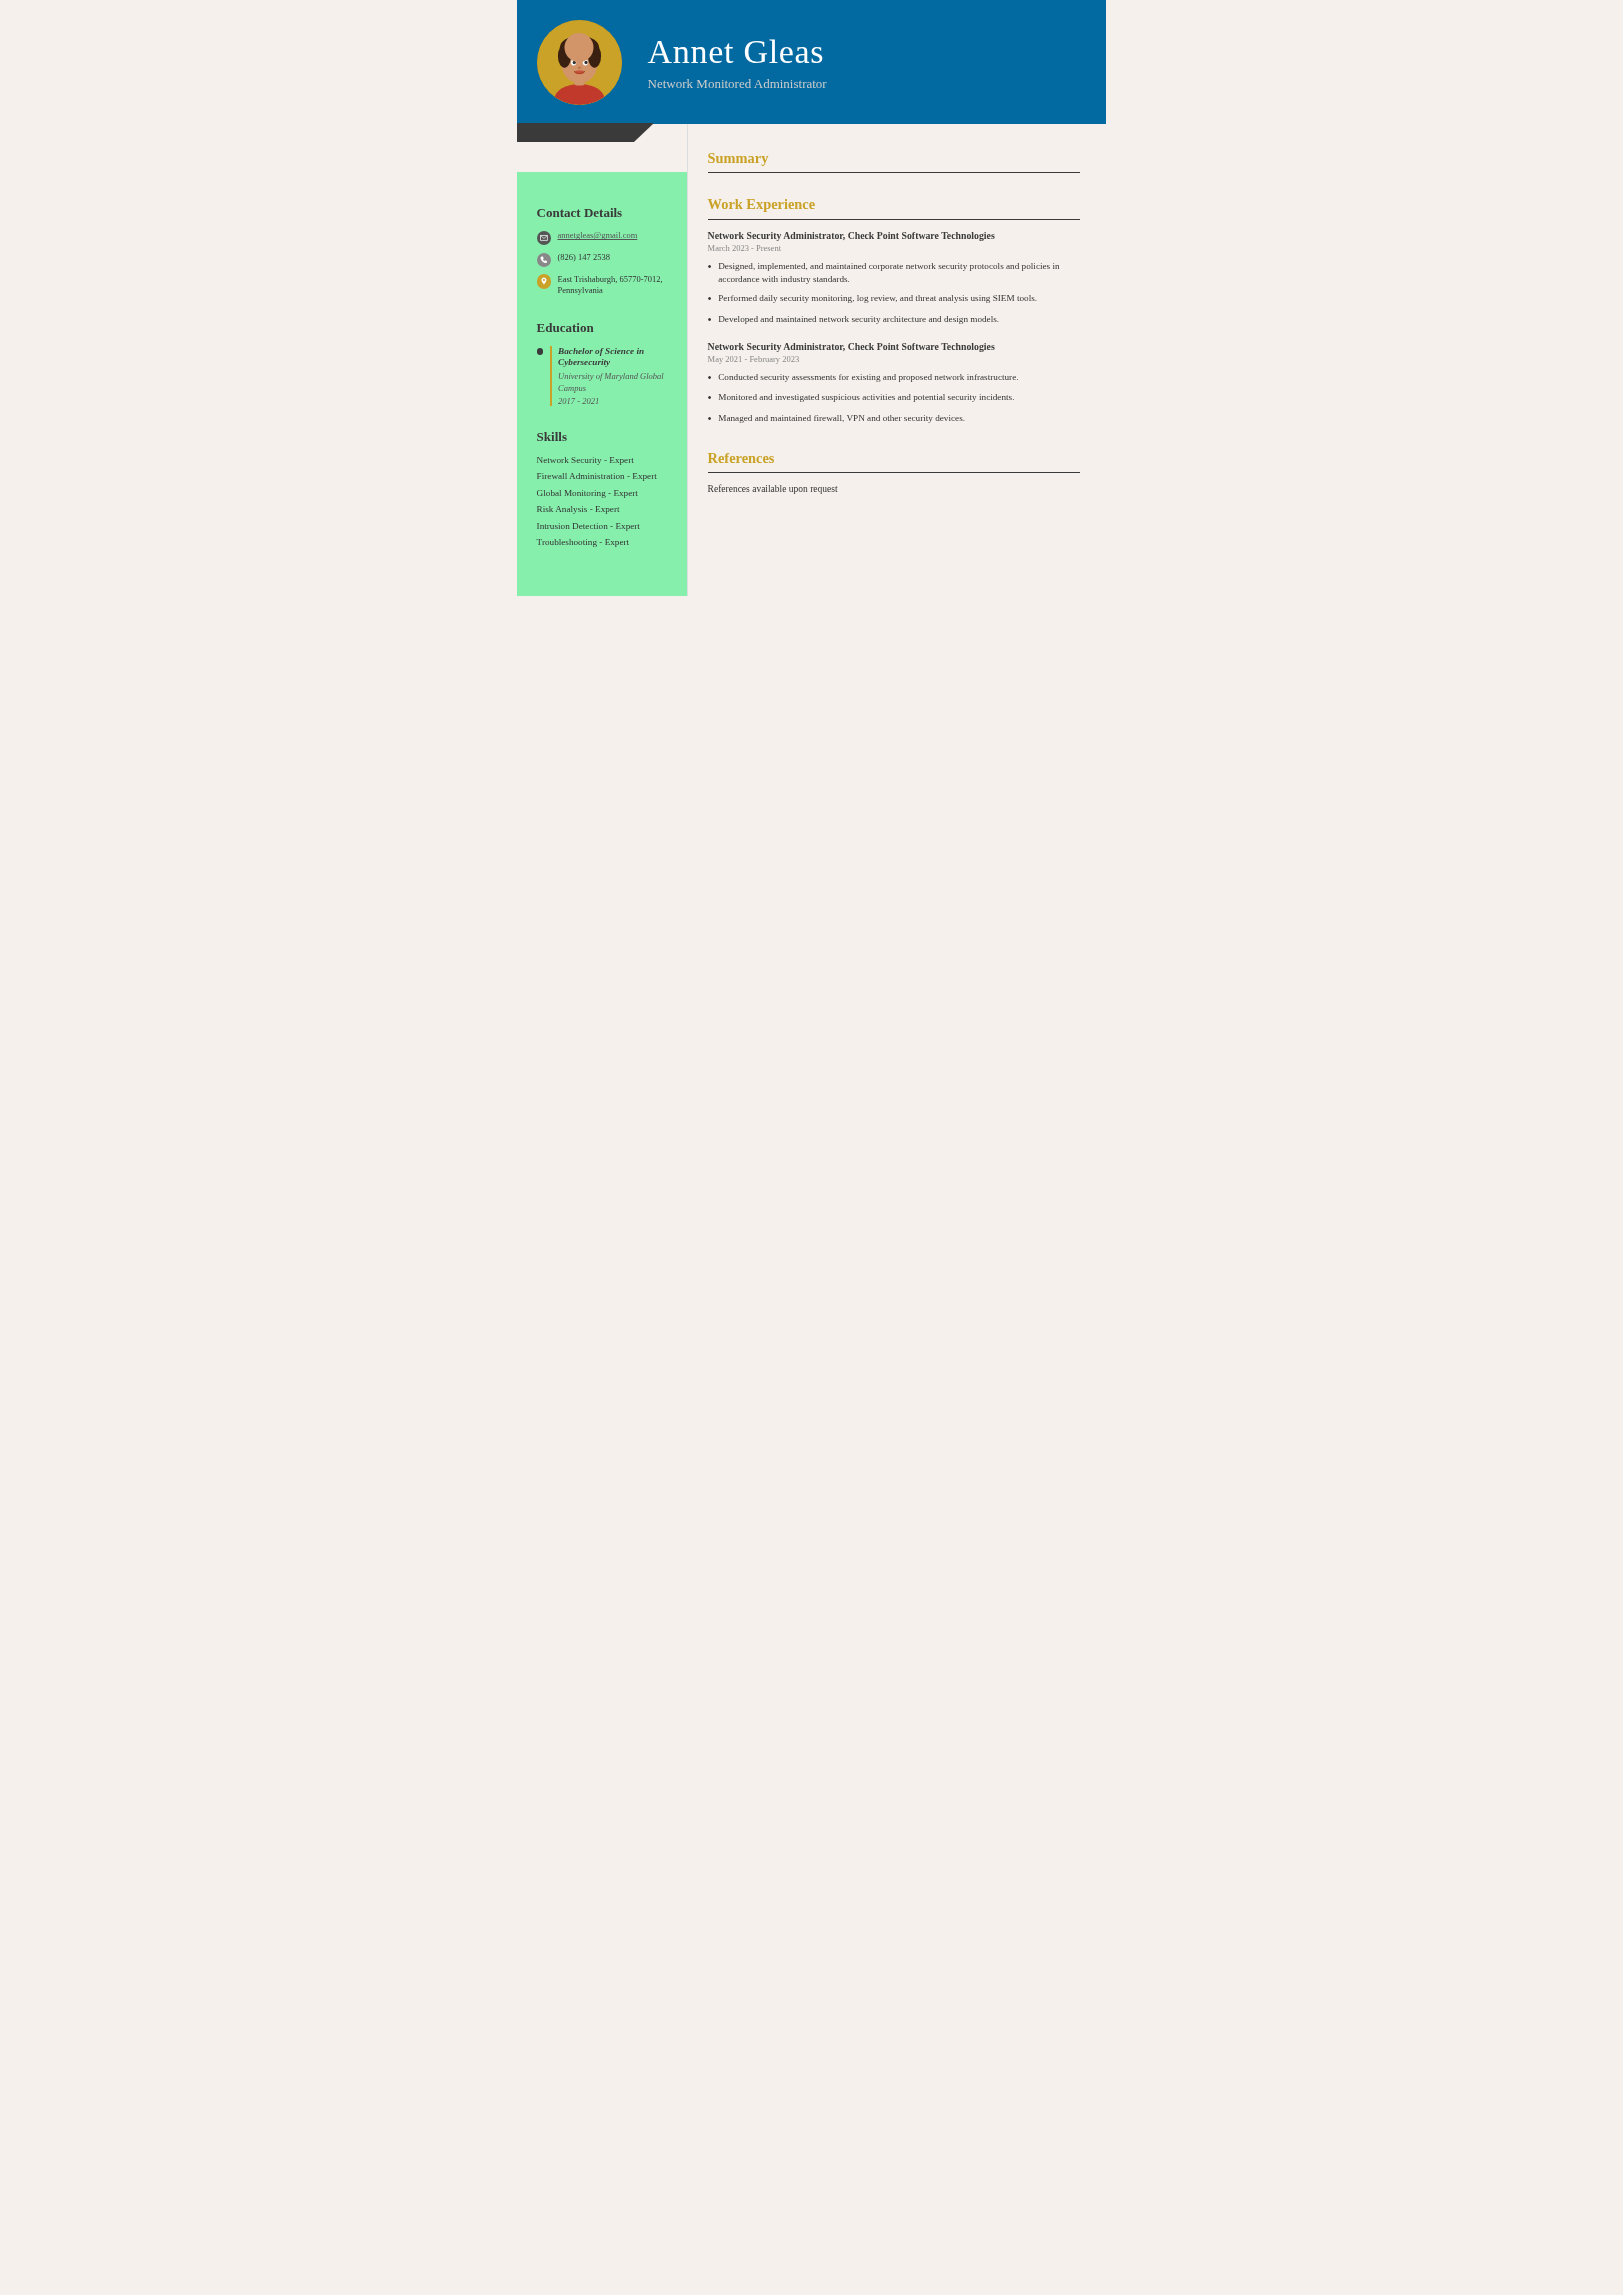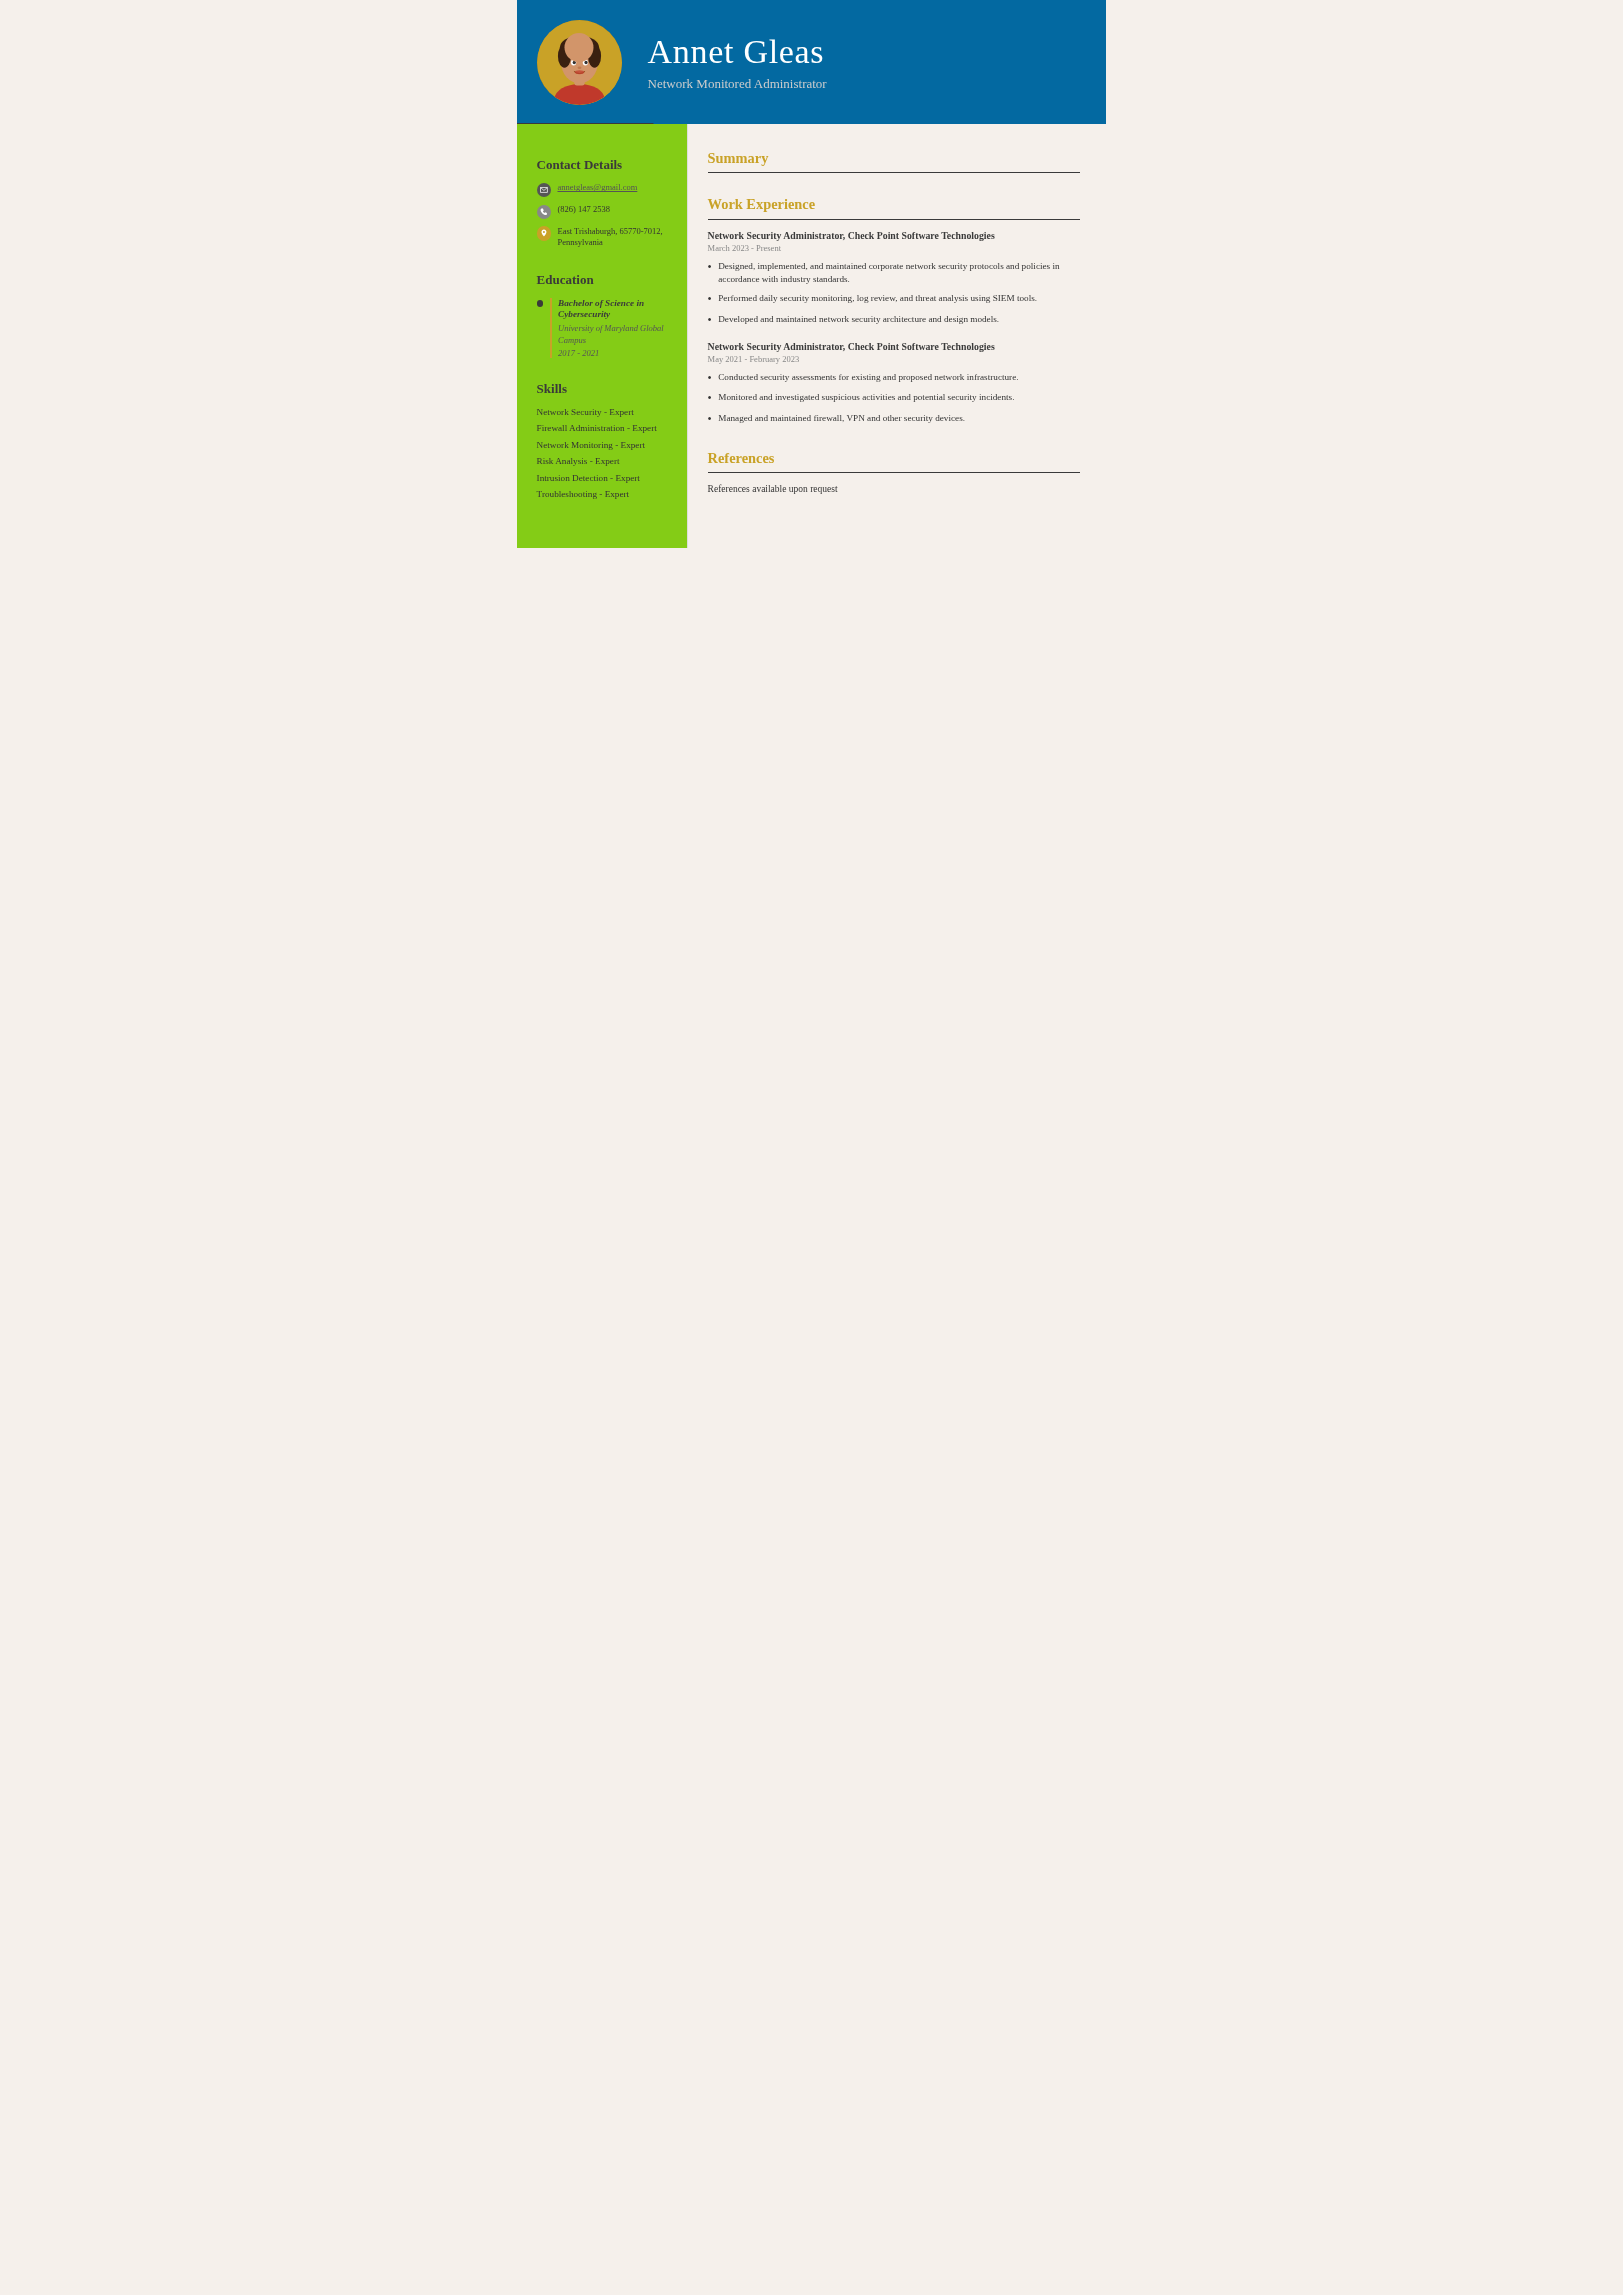--- a/index.html
+++ b/index.html
@@ -113,7 +113,8 @@
       width: 170px;
       flex-shrink: 0;
       padding: 33px 16.4px 26px 19.6px;
-      background: #84cc16;
+      background: #86efac;
+      margin-top: 48px;
     }
     .sidebar-section {
       margin-bottom: 23px;

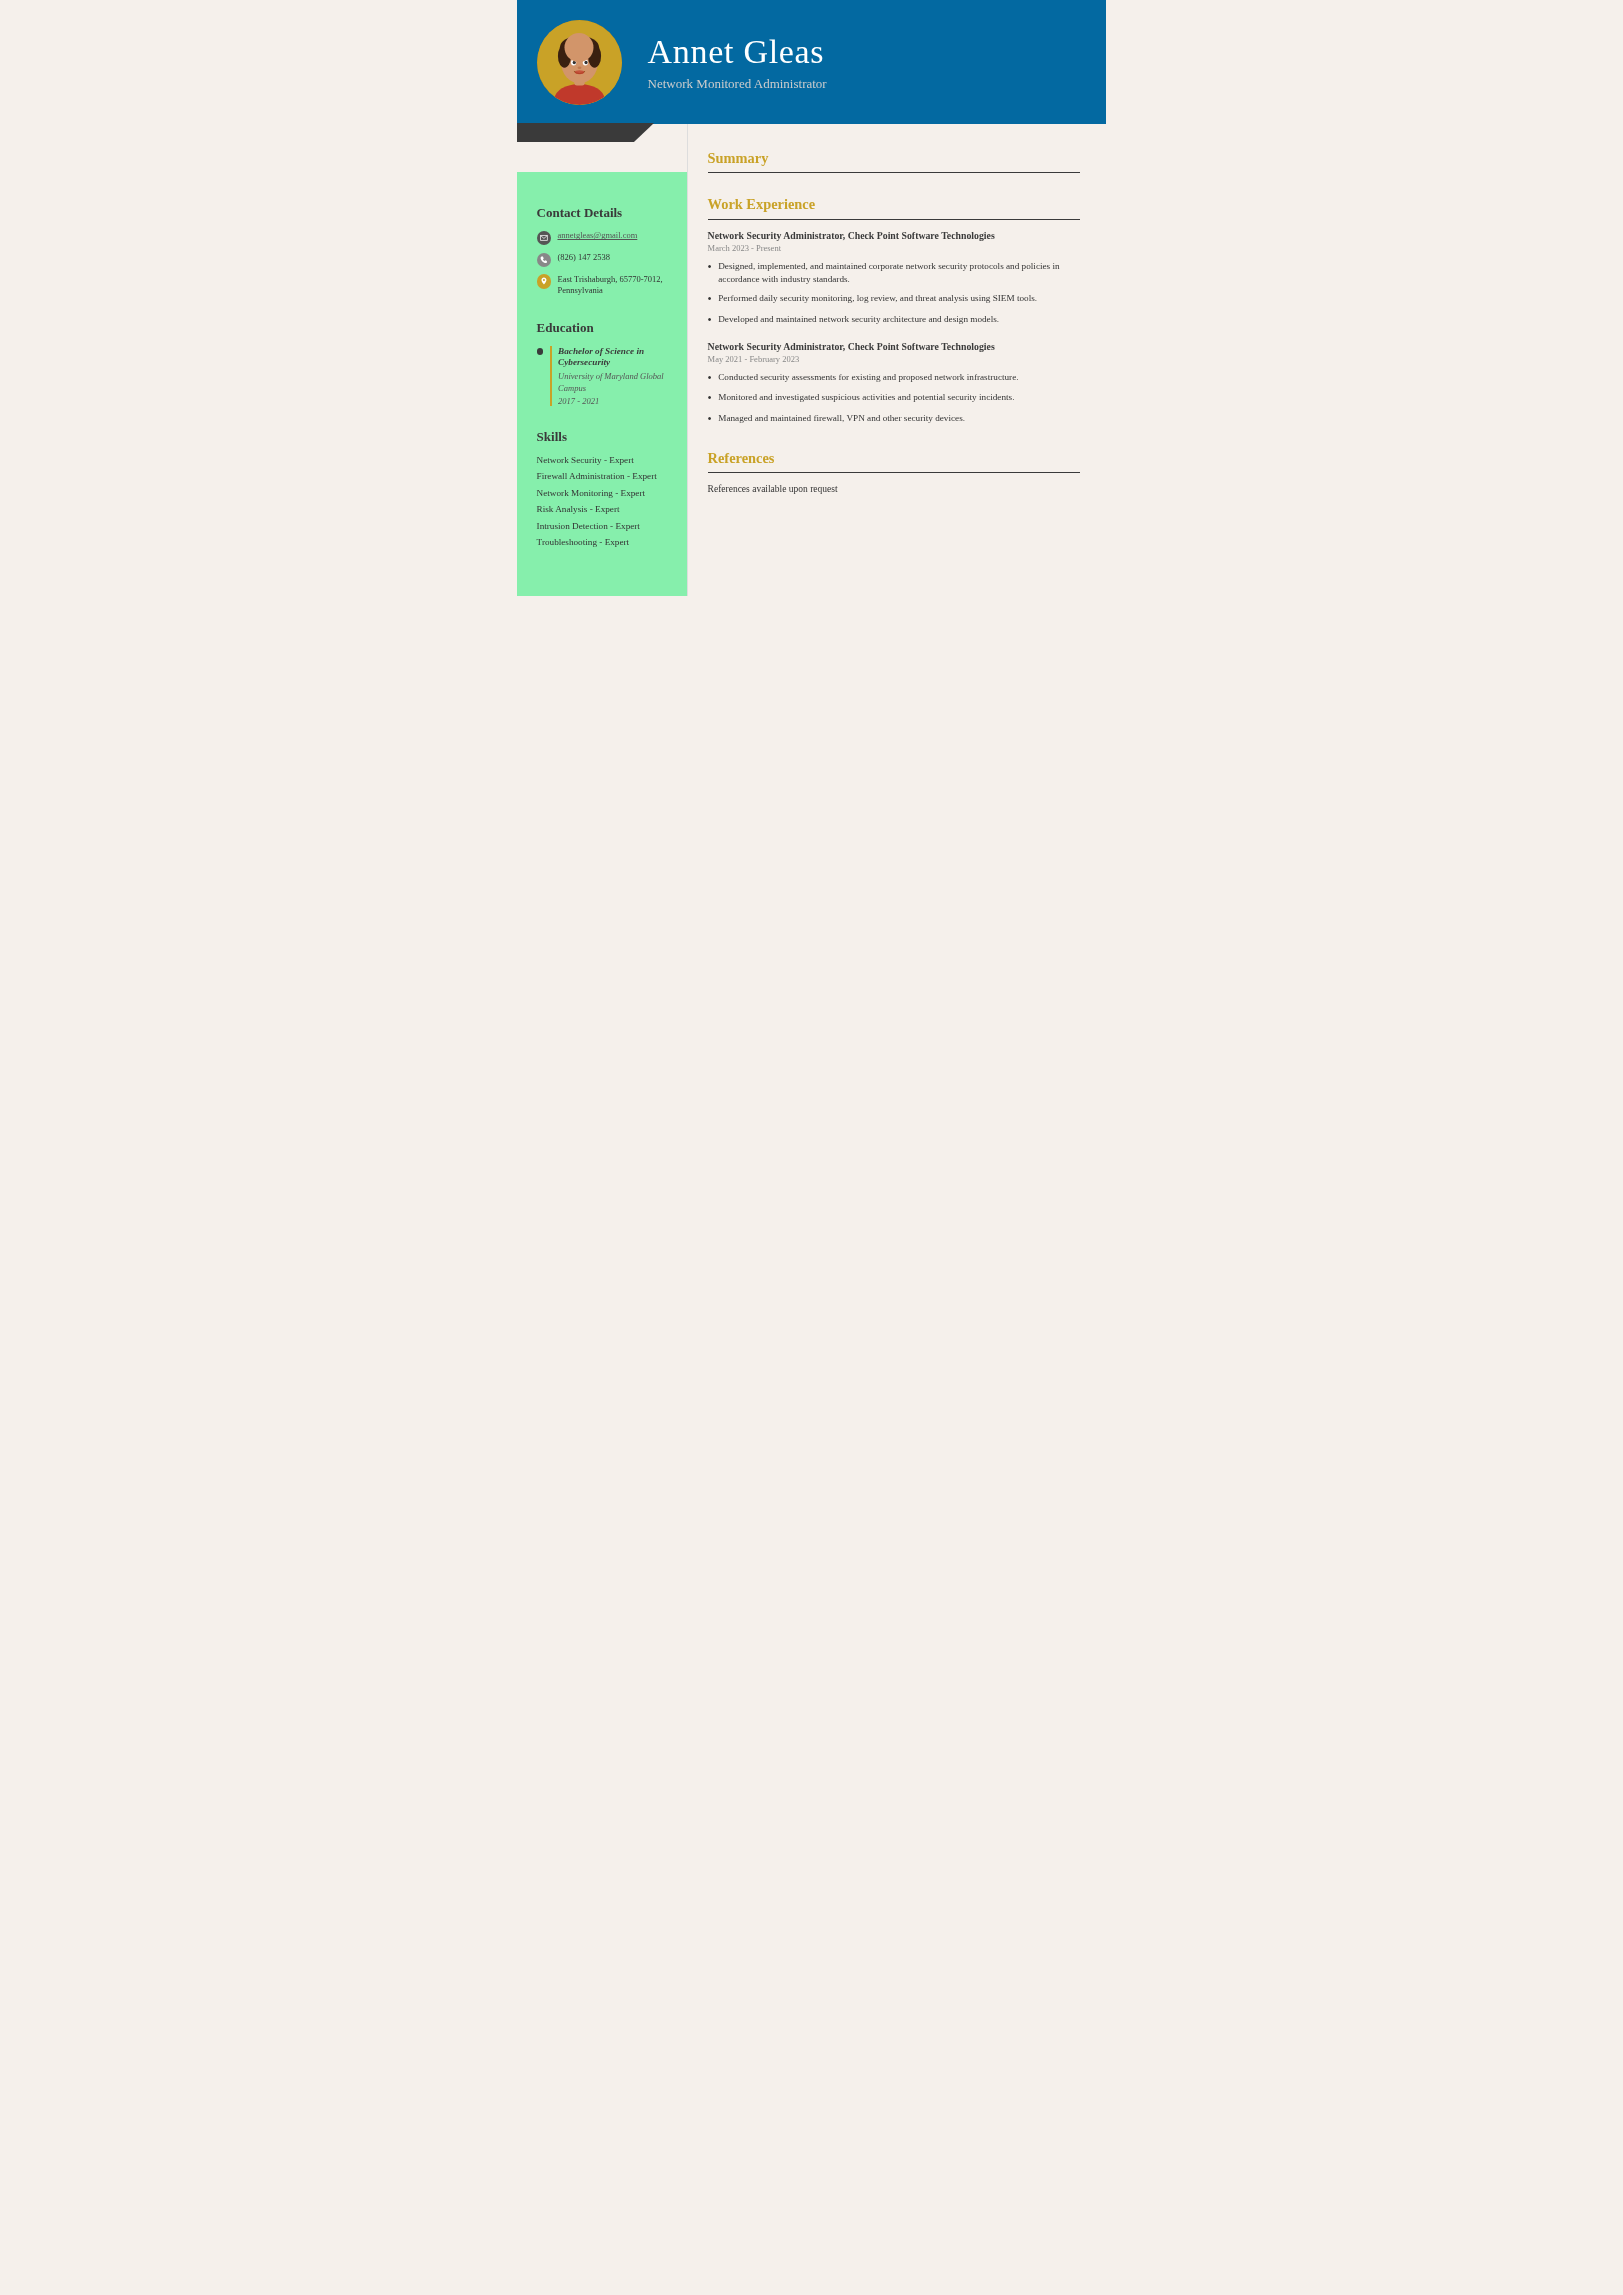--- a/index.html
+++ b/index.html
@@ -370,7 +370,7 @@
         <div class="sidebar-section-title">Skills</div>
         <div class="skill-item">Network Security - Expert</div>
         <div class="skill-item">Firewall Administration - Expert</div>
-        <div class="skill-item">Network Monitoring - Expert</div>
+        <div class="skill-item">Global Monitoring - Expert</div>
         <div class="skill-item">Risk Analysis - Expert</div>
         <div class="skill-item">Intrusion Detection - Expert</div>
         <div class="skill-item">Troubleshooting - Expert</div>

